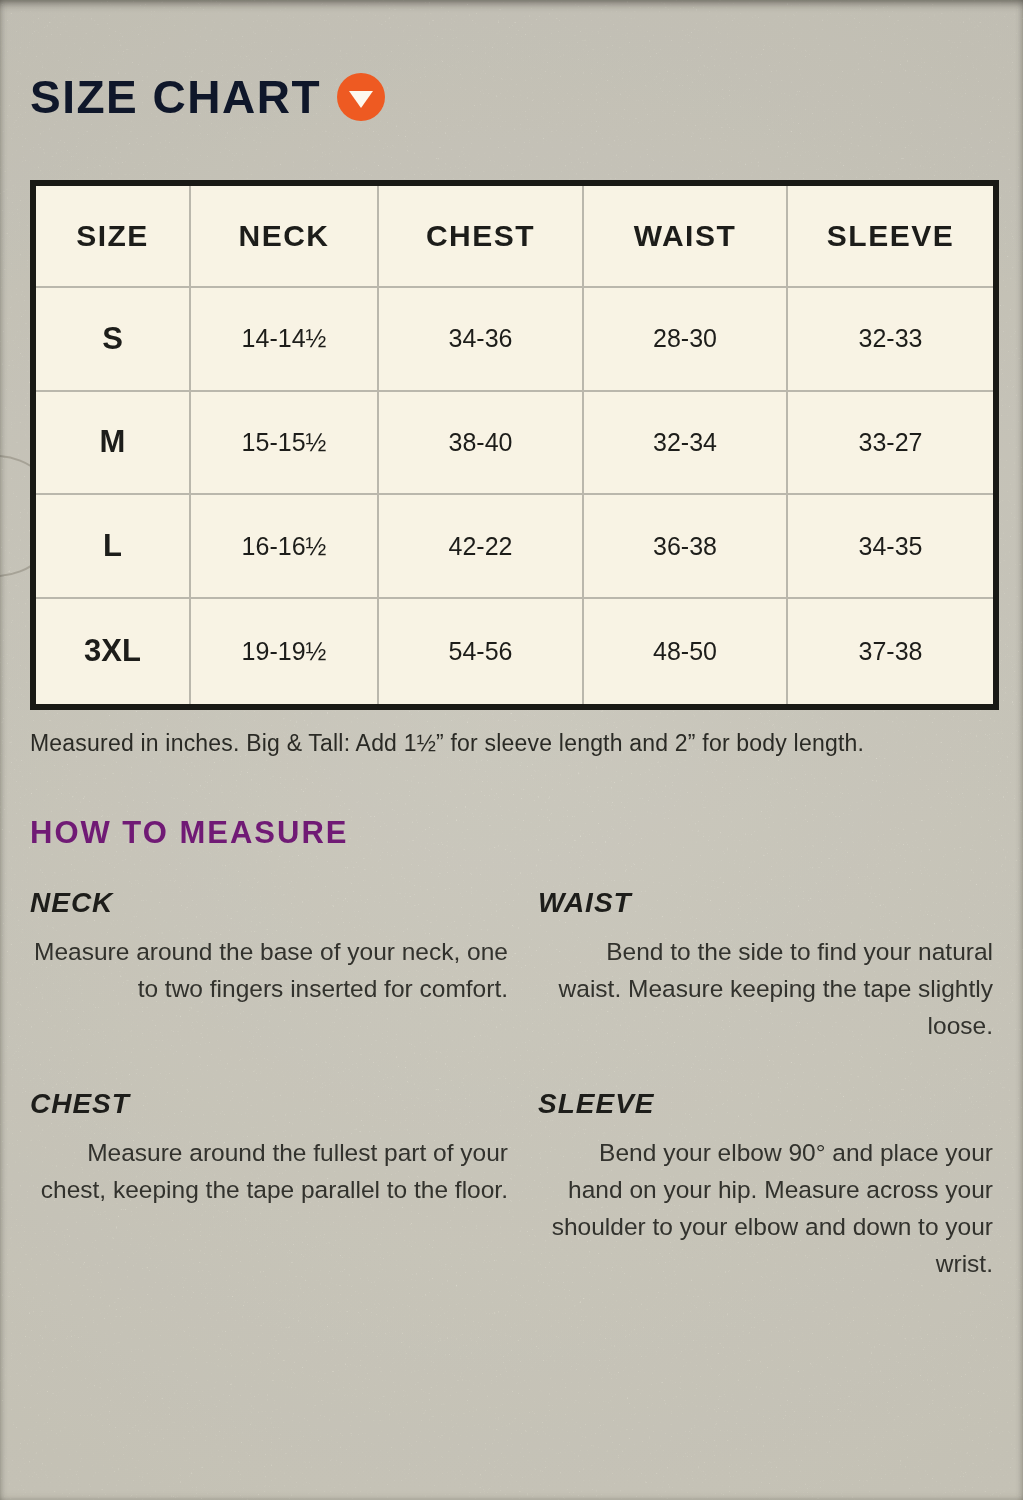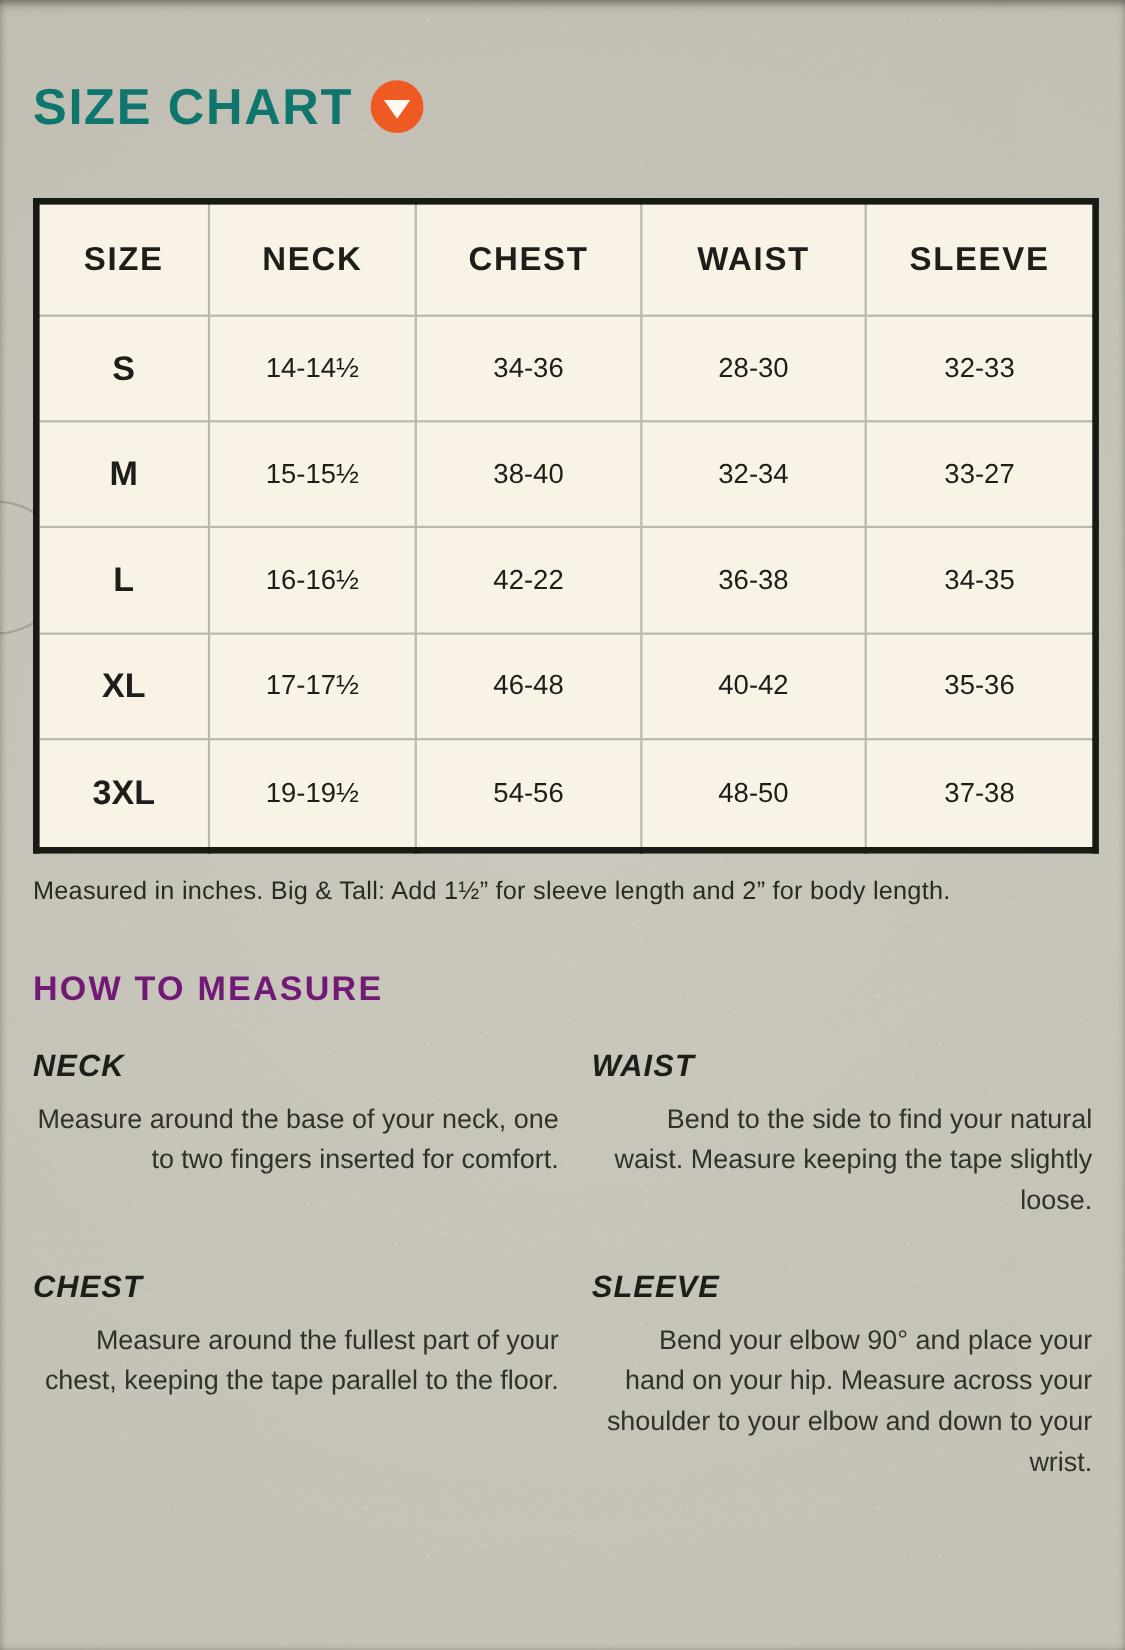--- a/index.html
+++ b/index.html
@@ -54,7 +54,7 @@
     font-size: 46px;
     font-weight: 800;
     letter-spacing: 1.5px;
-    color: #0f766e;
+    color: #0f172a;
   }
   .disclosure {
     width: 48px; height: 48px;

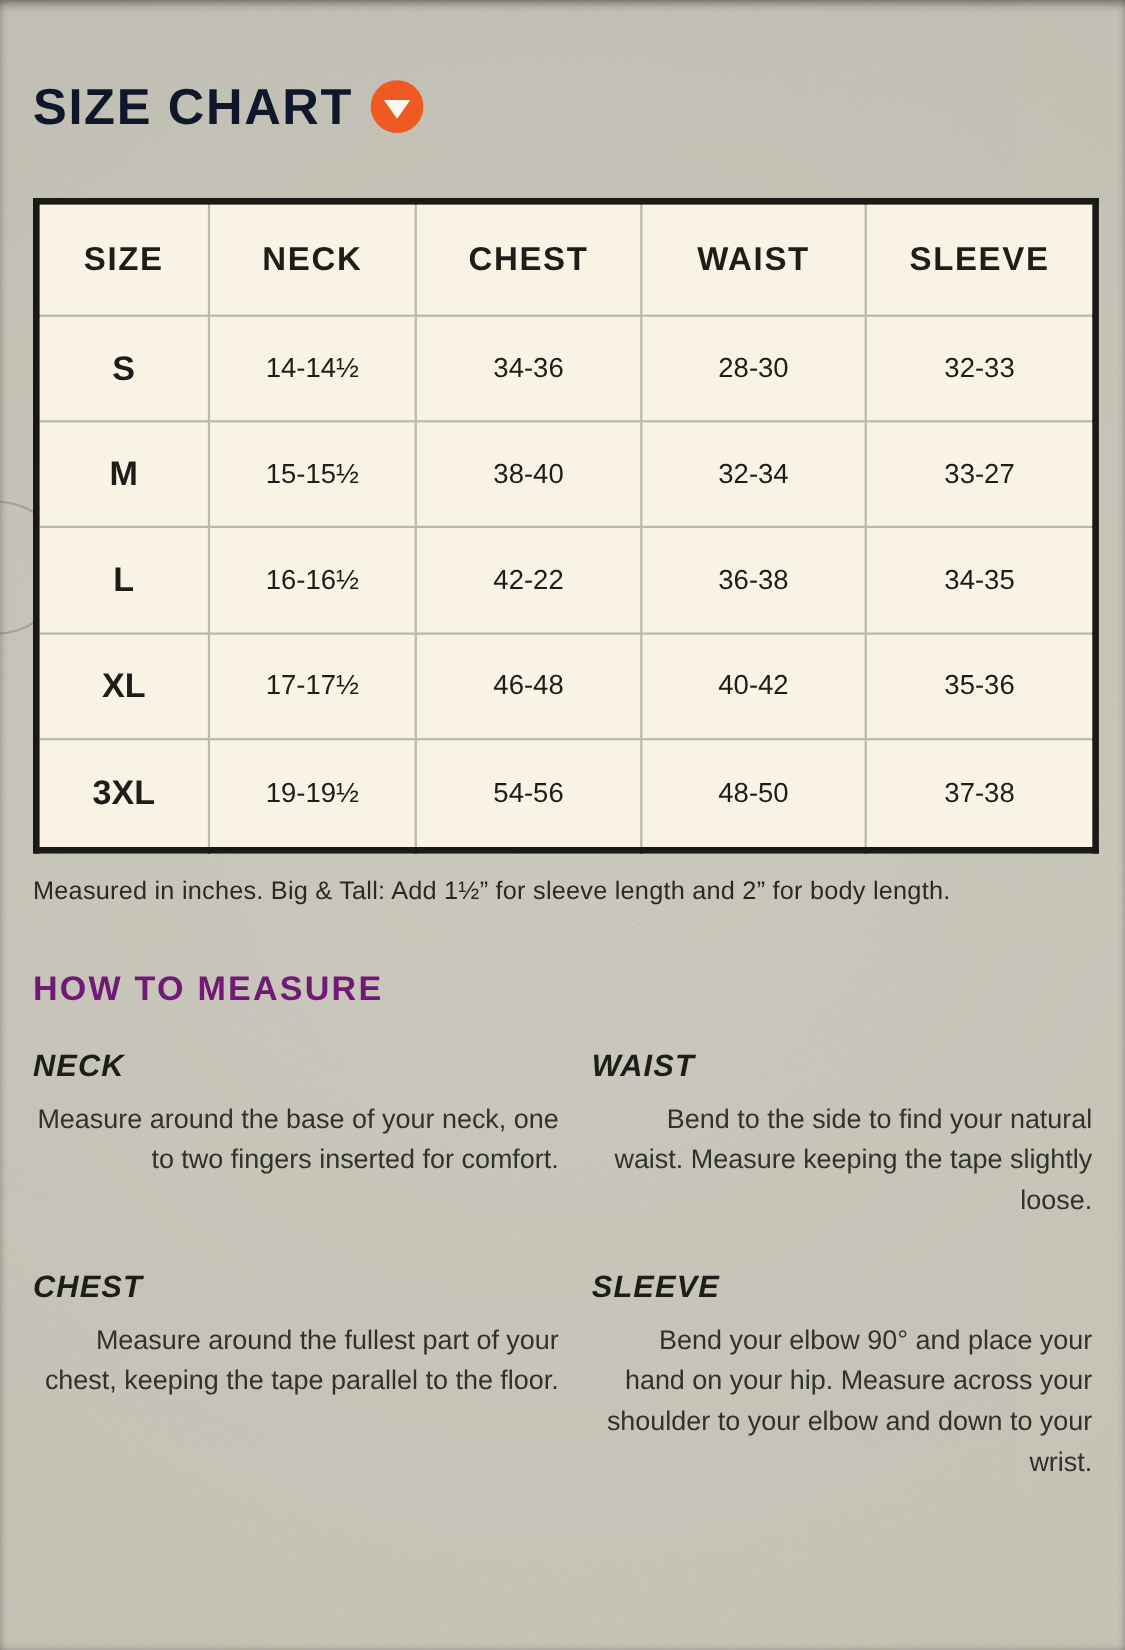--- a/index.html
+++ b/index.html
@@ -78,7 +78,7 @@
   table.size-table {
     margin-top: 56px;
     width: 963px;
-    height: 596px;
+    height: 530px;
     border-collapse: collapse;
     table-layout: fixed;
     background: #f8f3e4;

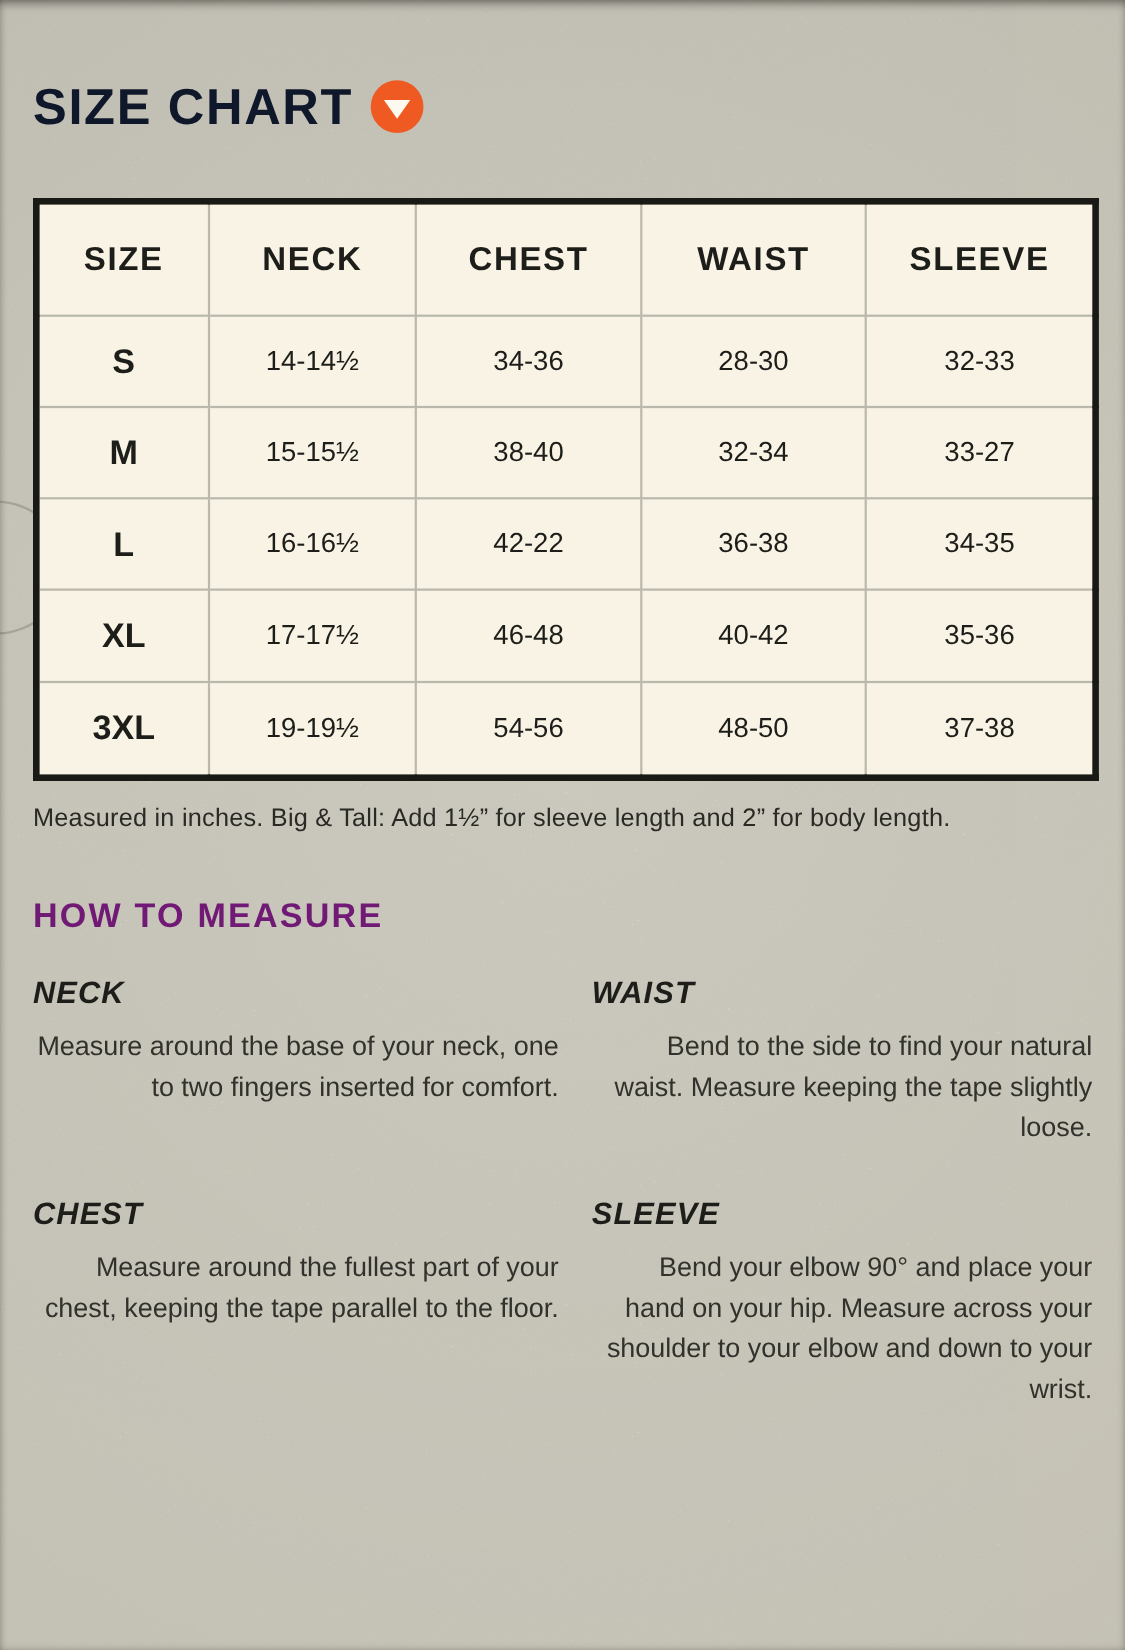--- a/index.html
+++ b/index.html
@@ -200,13 +200,6 @@
         <td>34-35</td>
       </tr>
       <tr>
-        <td class="size-cell">XL</td>
-        <td>17-17½</td>
-        <td>46-48</td>
-        <td>40-42</td>
-        <td>35-36</td>
-      </tr>
-      <tr>
         <td class="size-cell">3XL</td>
         <td>19-19½</td>
         <td>54-56</td>

